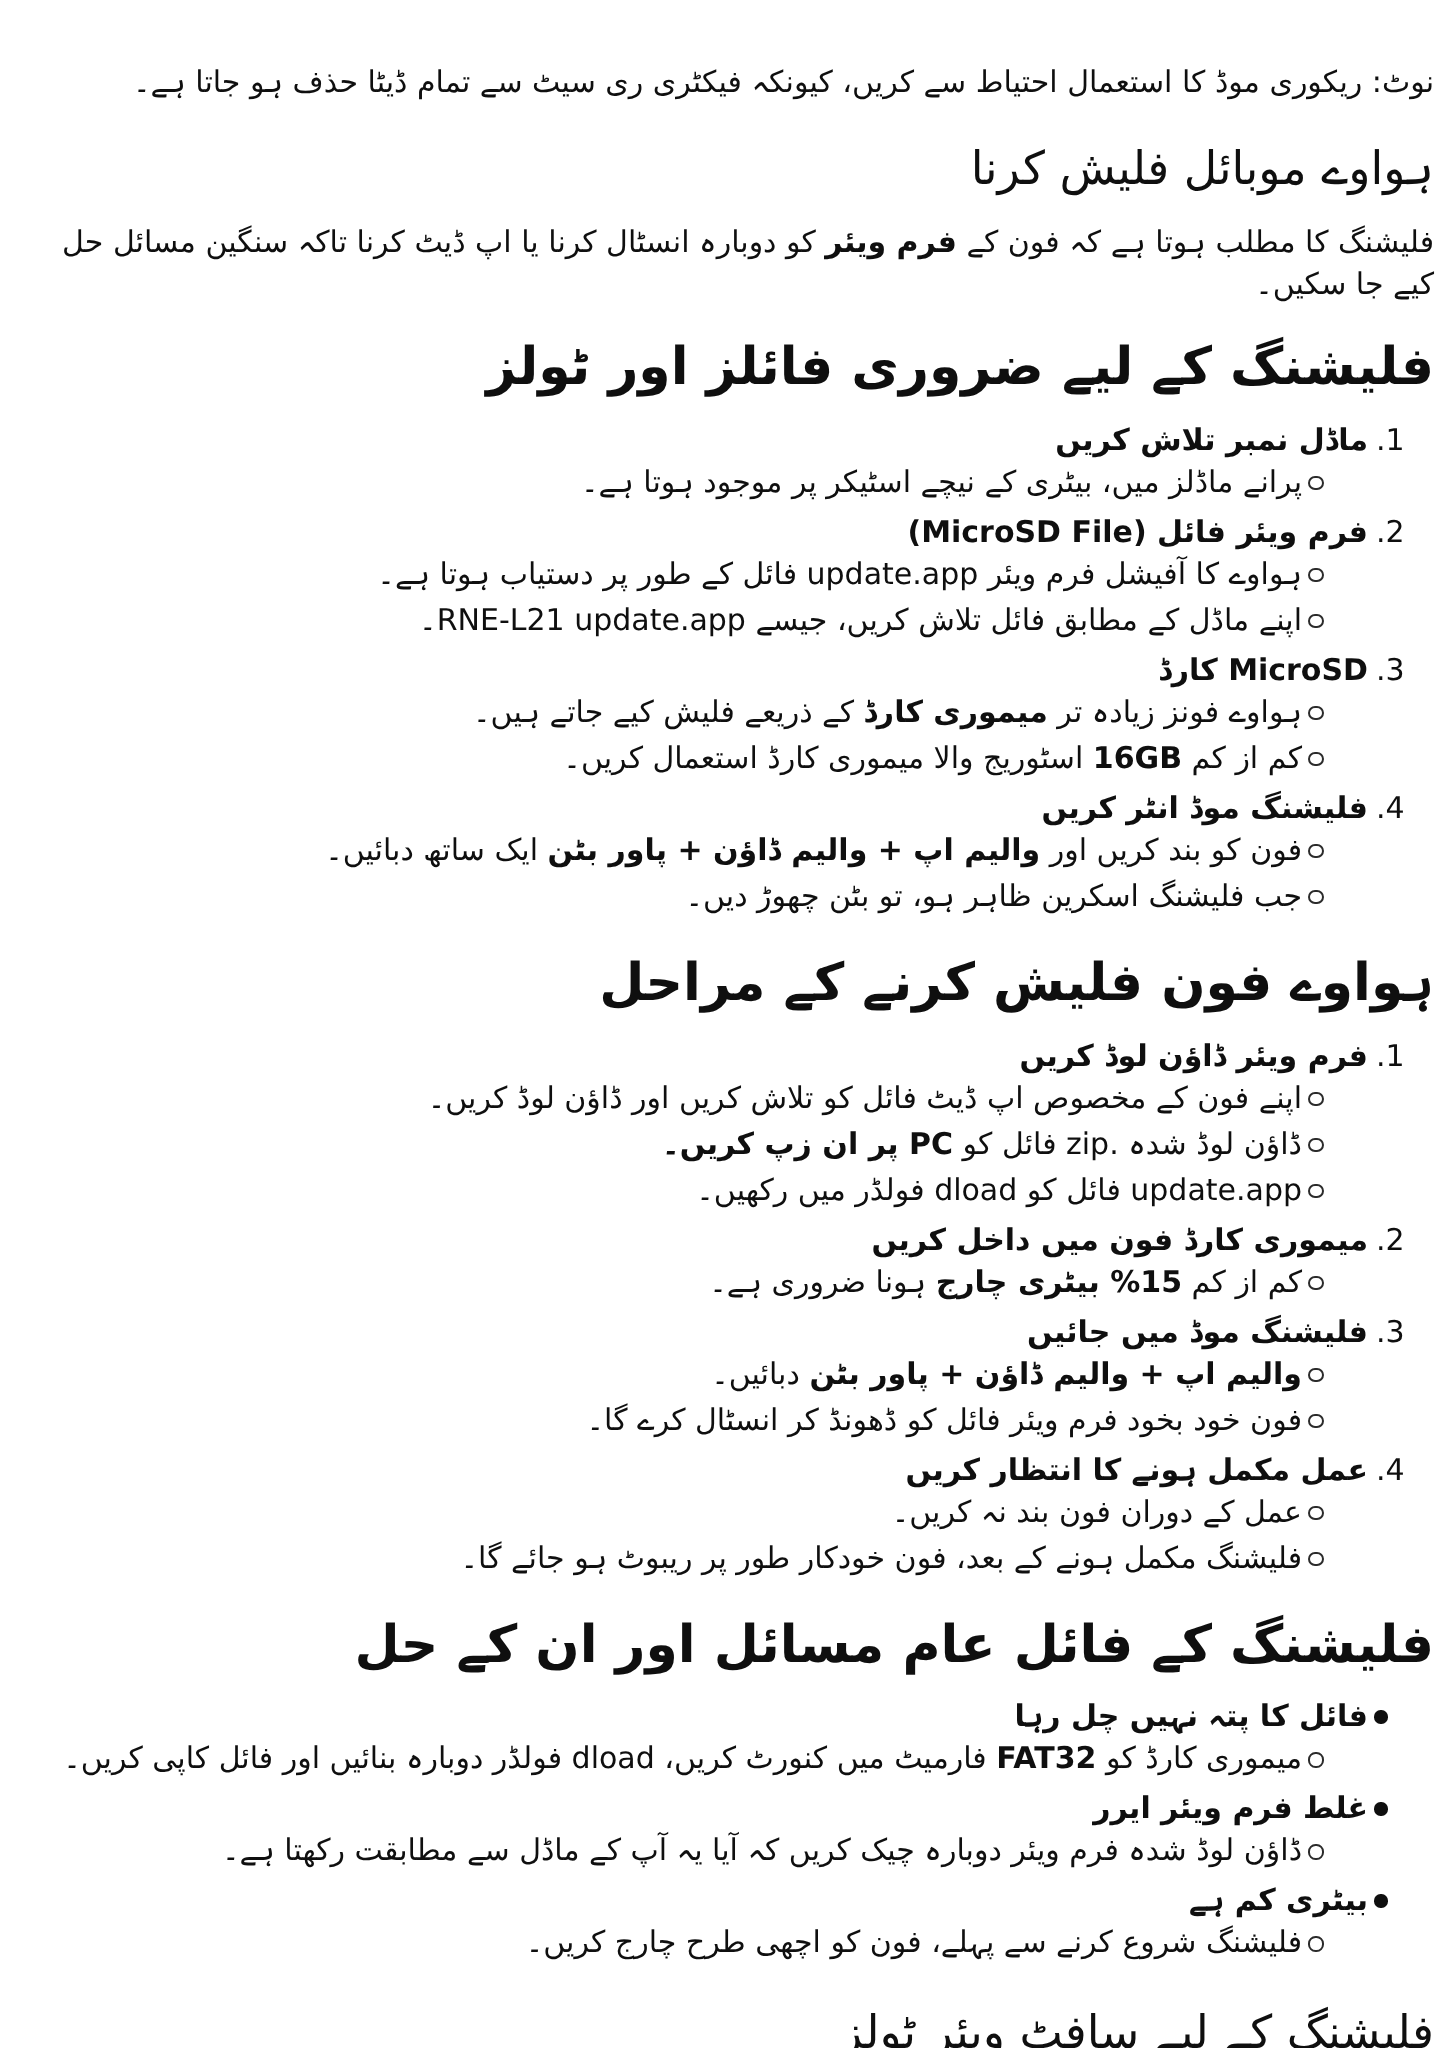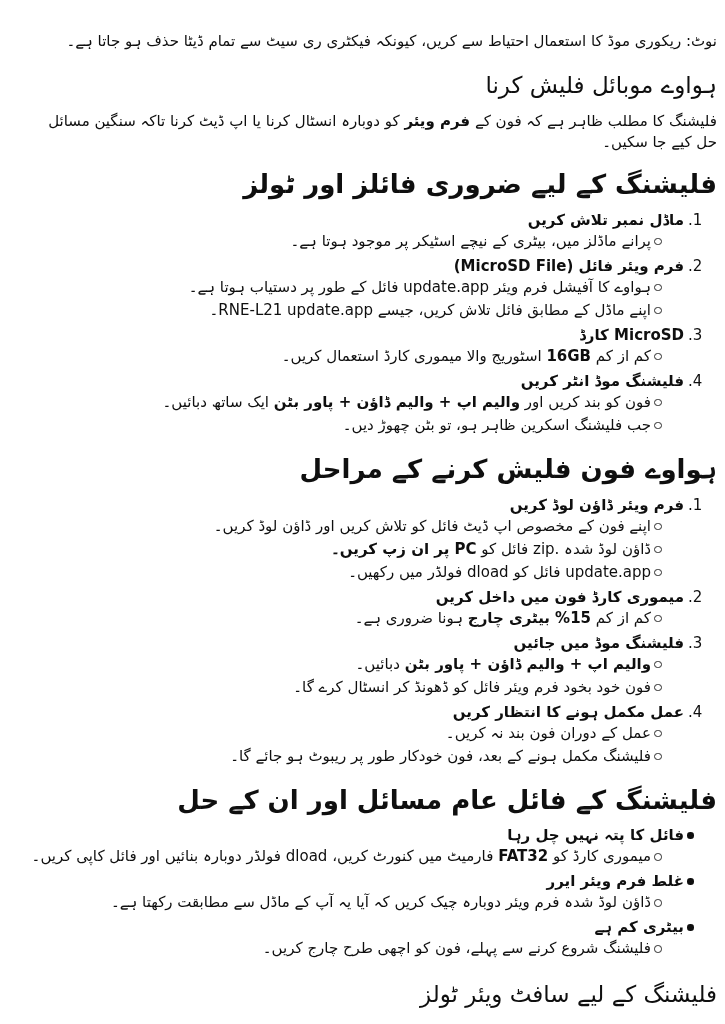--- a/index.html
+++ b/index.html
@@ -65,7 +65,7 @@
 <main class="page">
     <p class="note"><span>نوٹ: ریکوری موڈ کا استعمال احتیاط سے کریں، کیونکہ فیکٹری ری سیٹ سے تمام ڈیٹا حذف ہو جاتا ہے۔</span></p>
     <h2 class="sec">ہواوے موبائل فلیش کرنا</h2>
-    <p class="para"><span>فلیشنگ کا مطلب ظاہر ہے کہ فون کے </span><strong>فرم ویئر</strong><span> کو دوبارہ انسٹال کرنا یا اپ ڈیٹ کرنا تاکہ سنگین مسائل حل کیے جا سکیں۔</span></p>
+    <p class="para"><span>فلیشنگ کا مطلب ہوتا ہے کہ فون کے </span><strong>فرم ویئر</strong><span> کو دوبارہ انسٹال کرنا یا اپ ڈیٹ کرنا تاکہ سنگین مسائل حل کیے جا سکیں۔</span></p>
     <h3 class="sub">فلیشنگ کے لیے ضروری فائلز اور ٹولز</h3>
     <div class="list">
       <div class="row">

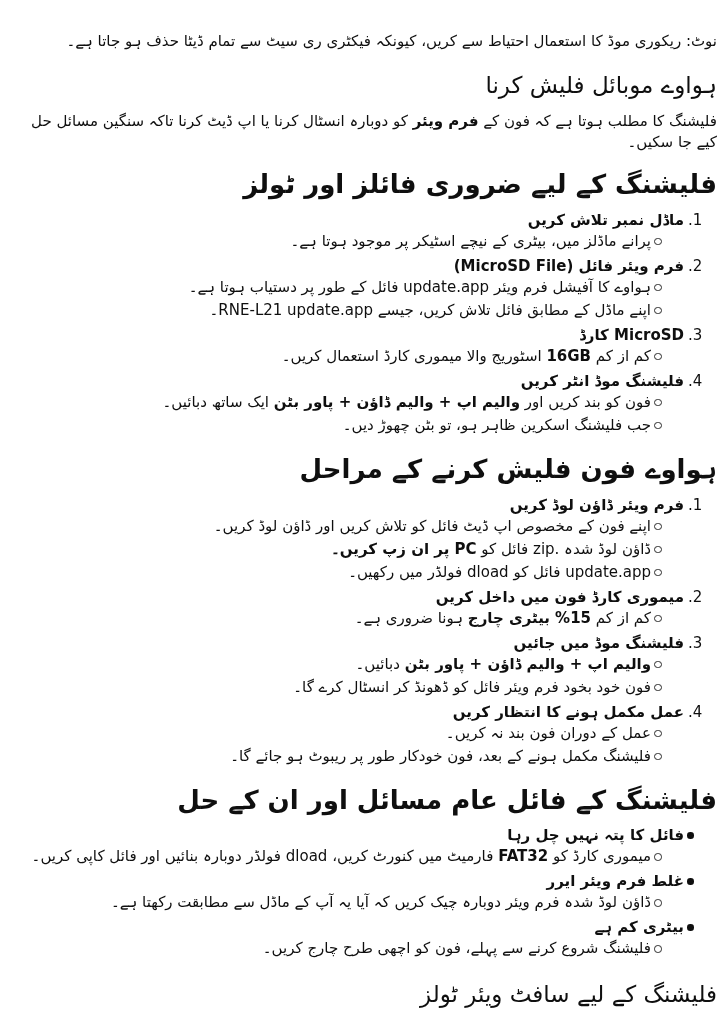--- a/index.html
+++ b/index.html
@@ -106,6 +106,12 @@
             <span class="bullet-cell">
               <span class="dot-hollow"></span>
             </span>
+            <div class="content"><span>ہواوے فونز زیادہ تر </span><strong>میموری کارڈ</strong><span> کے ذریعے فلیش کیے جاتے ہیں۔</span></div>
+          </div>
+          <div class="row">
+            <span class="bullet-cell">
+              <span class="dot-hollow"></span>
+            </span>
             <div class="content"><span>کم از کم </span><strong>16GB</strong><span> اسٹوریج والا میموری کارڈ استعمال کریں۔</span></div>
           </div>
         </div>

